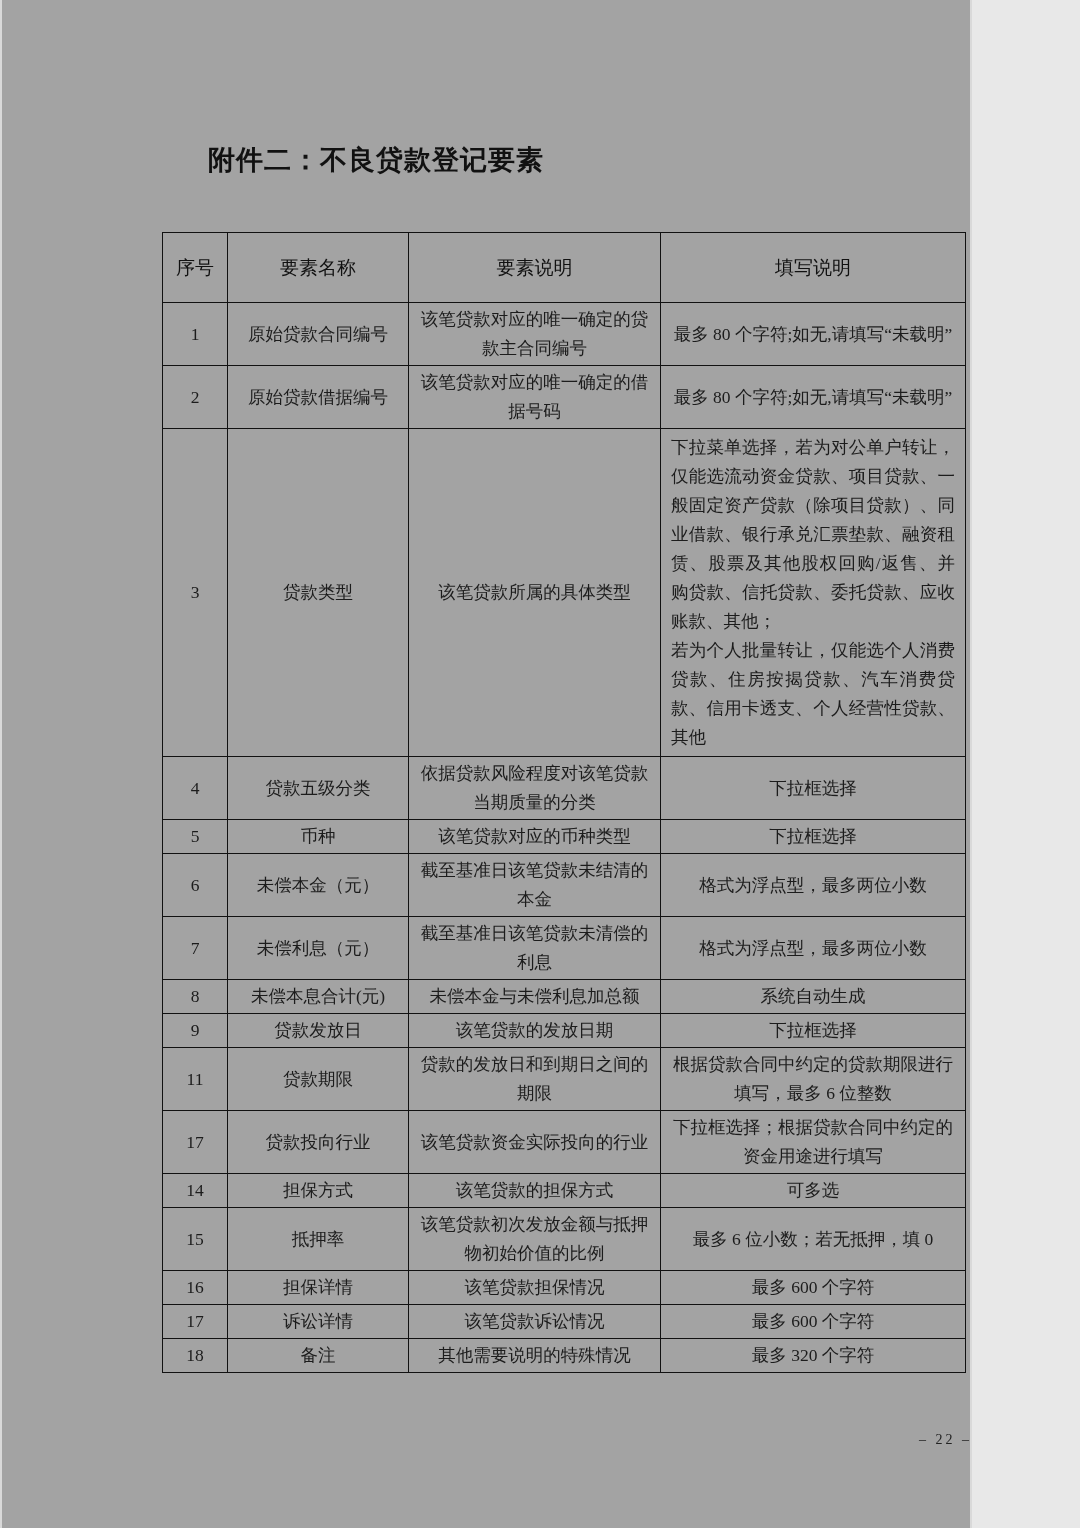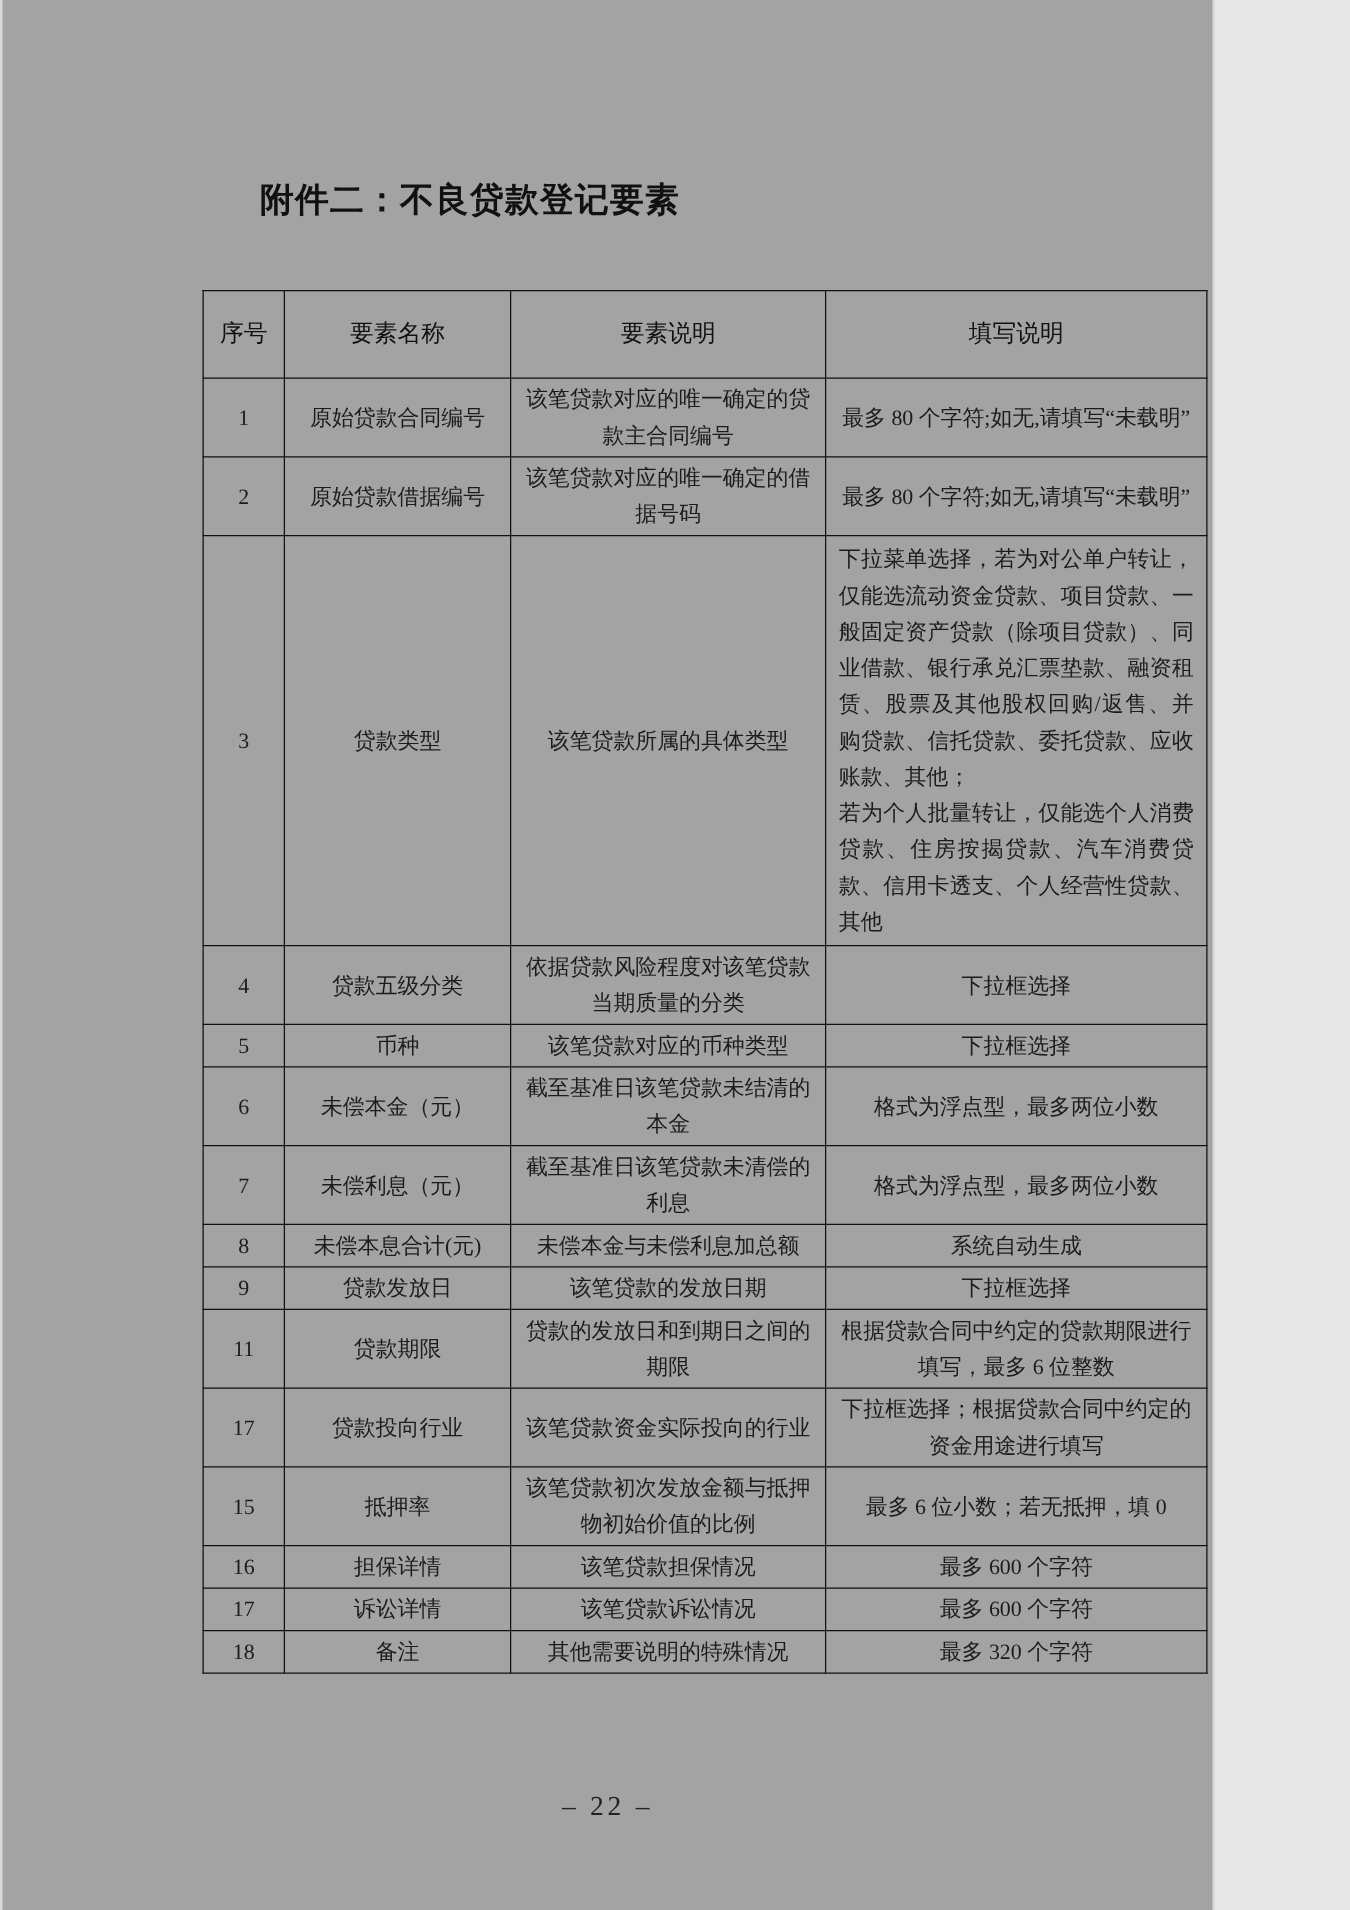--- a/index.html
+++ b/index.html
@@ -158,6 +158,12 @@
           <td class="cell-fill">下拉框选择；根据贷款合同中约定的资金用途进行填写</td>
         </tr>
         <tr>
+          <td class="cell-no">14</td>
+          <td class="cell-name">担保方式</td>
+          <td class="cell-desc">该笔贷款的担保方式</td>
+          <td class="cell-fill">可多选</td>
+        </tr>
+        <tr>
           <td class="cell-no">15</td>
           <td class="cell-name">抵押率</td>
           <td class="cell-desc">该笔贷款初次发放金额与抵押物初始价值的比例</td>

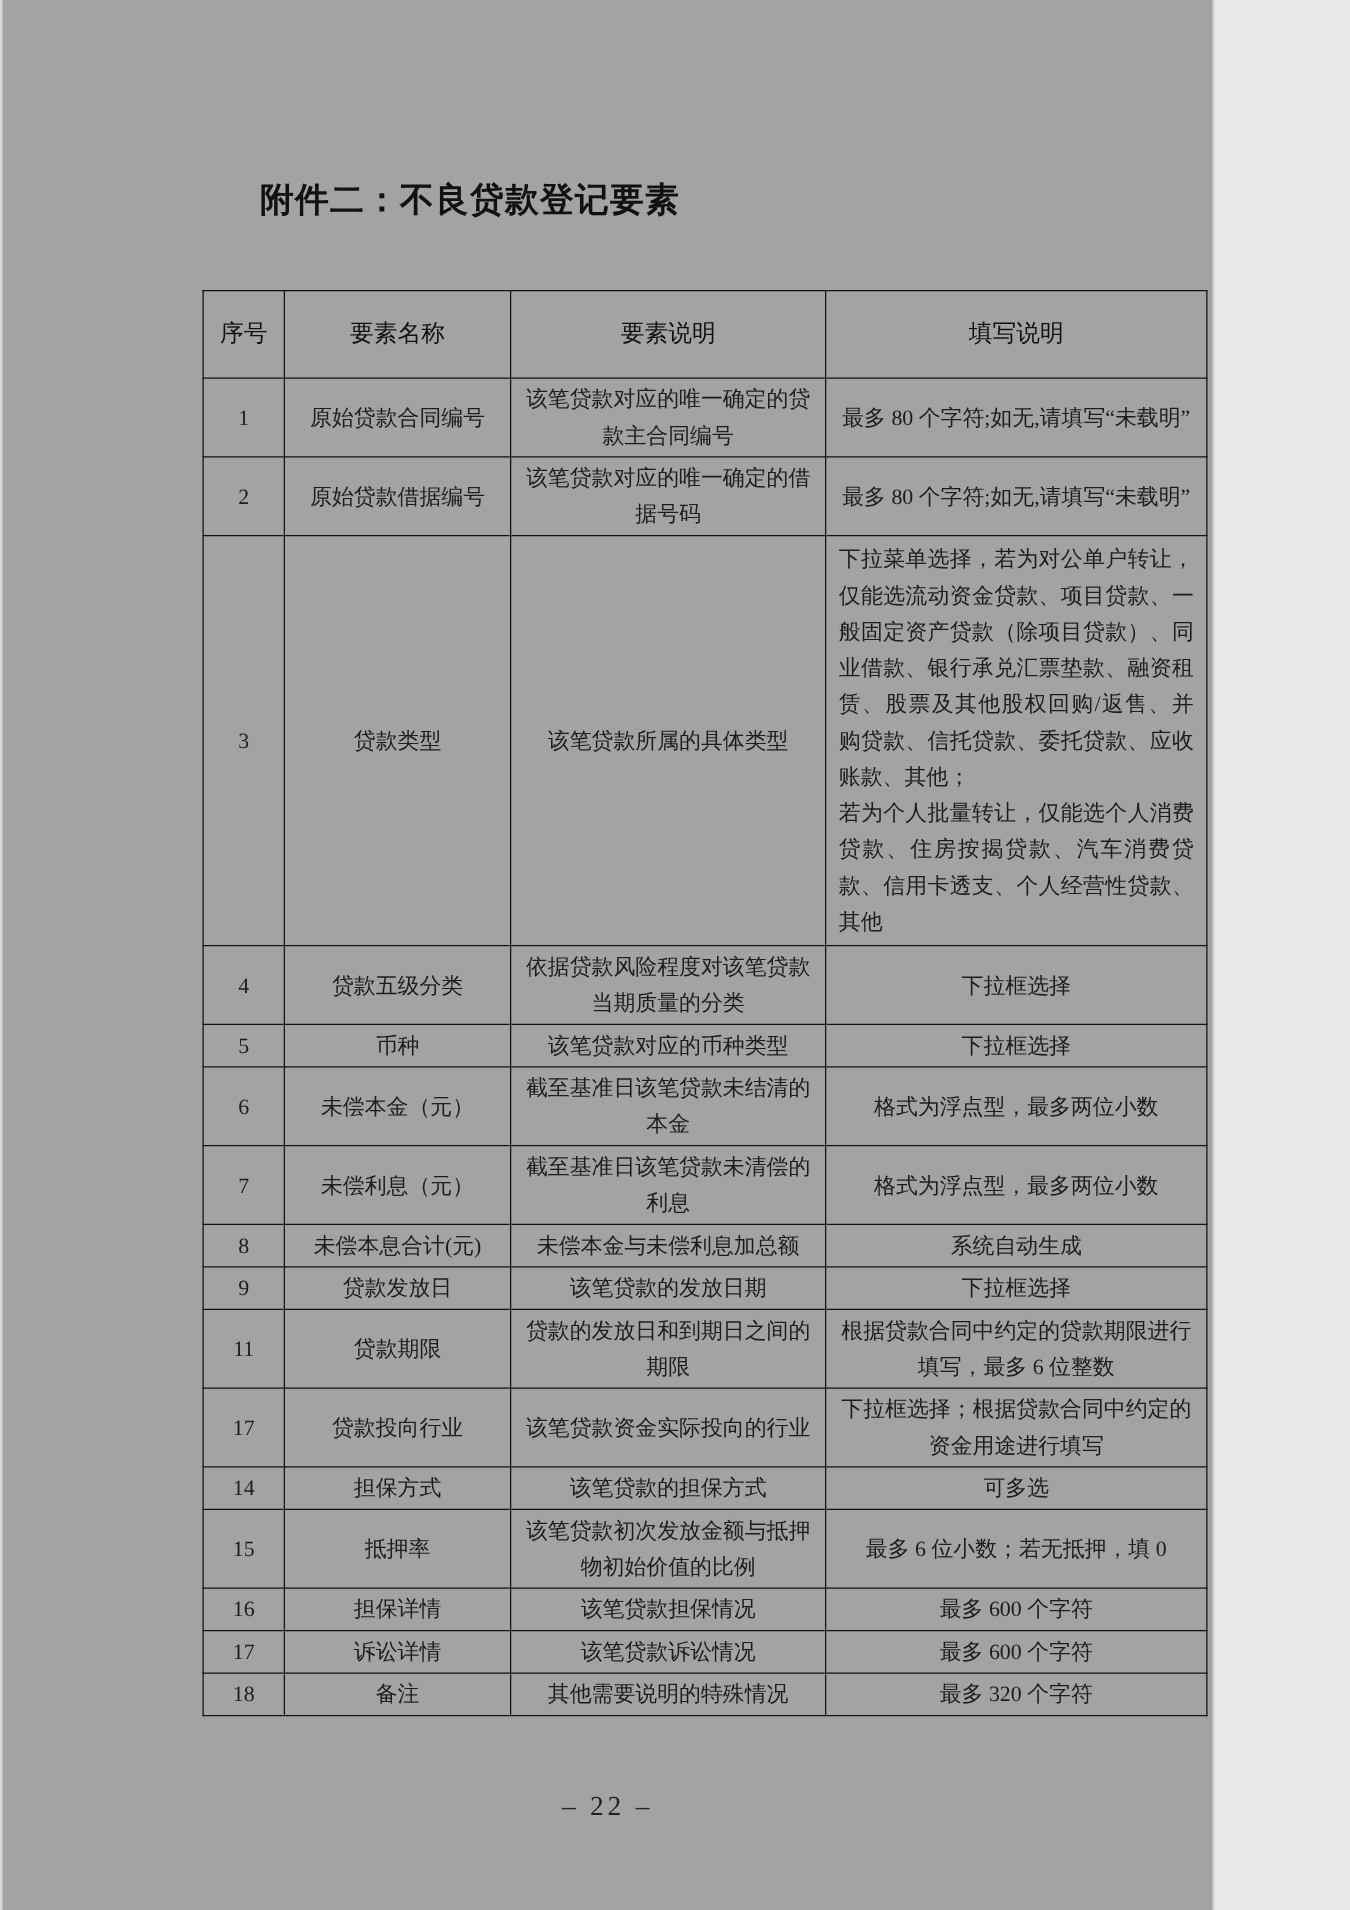--- a/index.html
+++ b/index.html
@@ -61,8 +61,8 @@
     top: 1432px;
     left: 0;
     width: 100%;
-    text-align: center;
-    font-size: 22px;
+    text-align: right;
+    font-size: 14px;
     letter-spacing: 3px;
     color: #222;
   }

